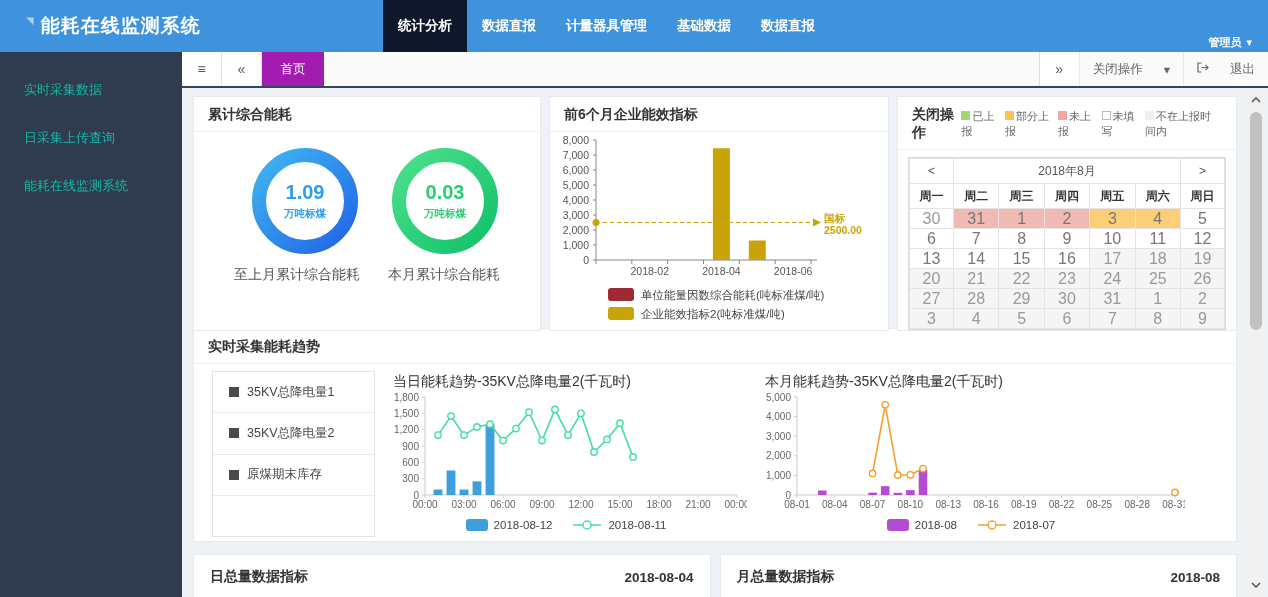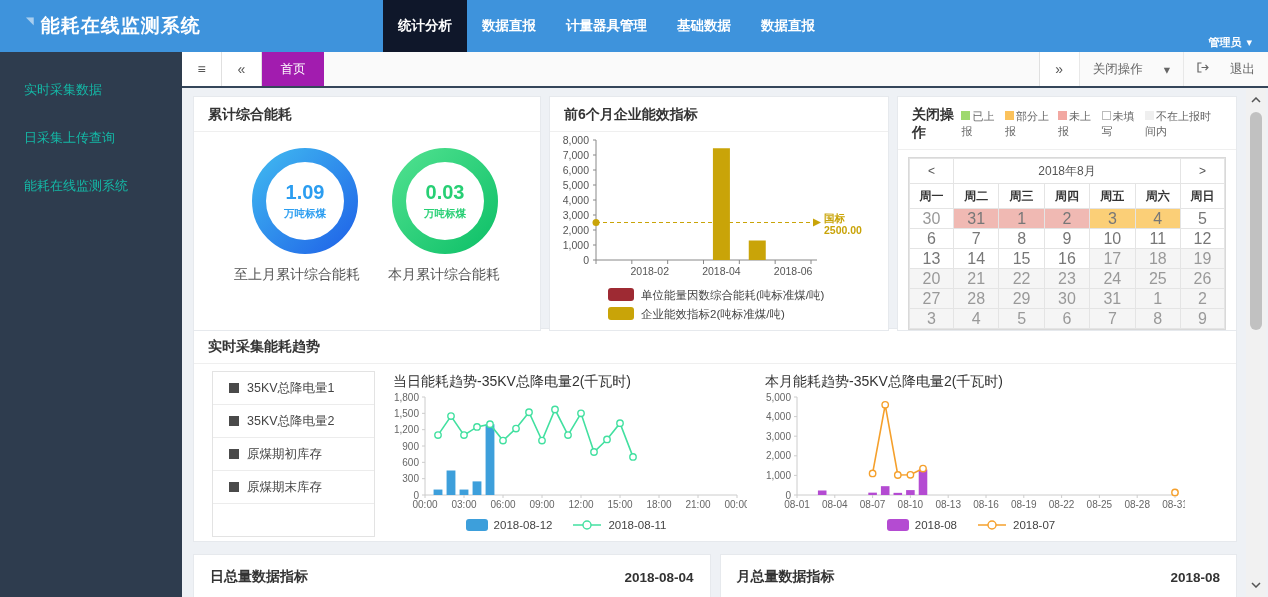--- a/index.html
+++ b/index.html
@@ -336,10 +336,6 @@
             <div class="rt-item">
               <span class="sq"></span>
               <span>35KV总降电量2</span>
-            </div>
-            <div class="rt-item">
-              <span class="sq"></span>
-              <span>原煤期初库存</span>
             </div>
             <div class="rt-item">
               <span class="sq"></span>

